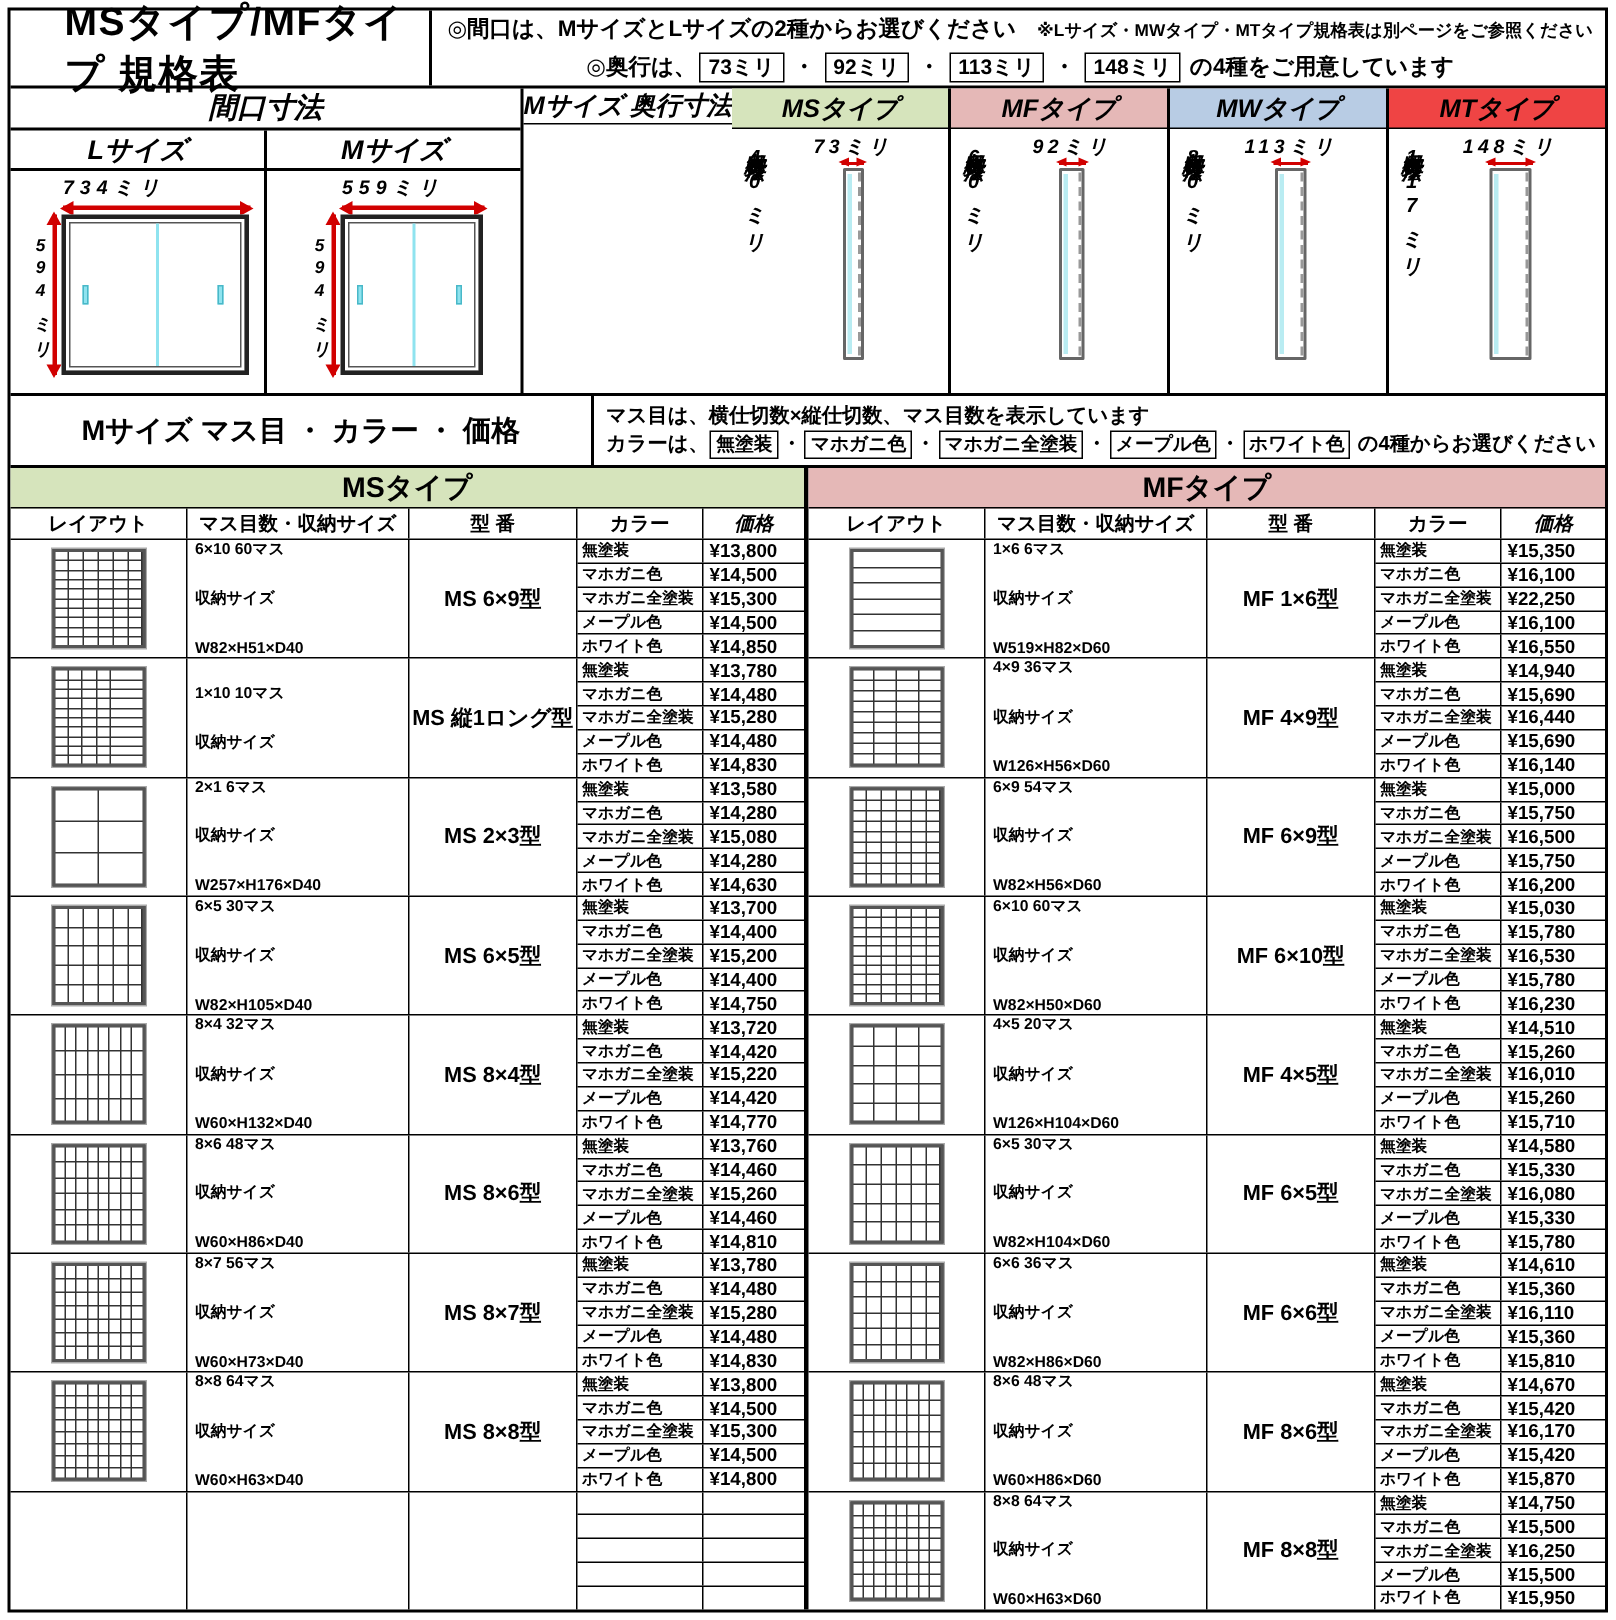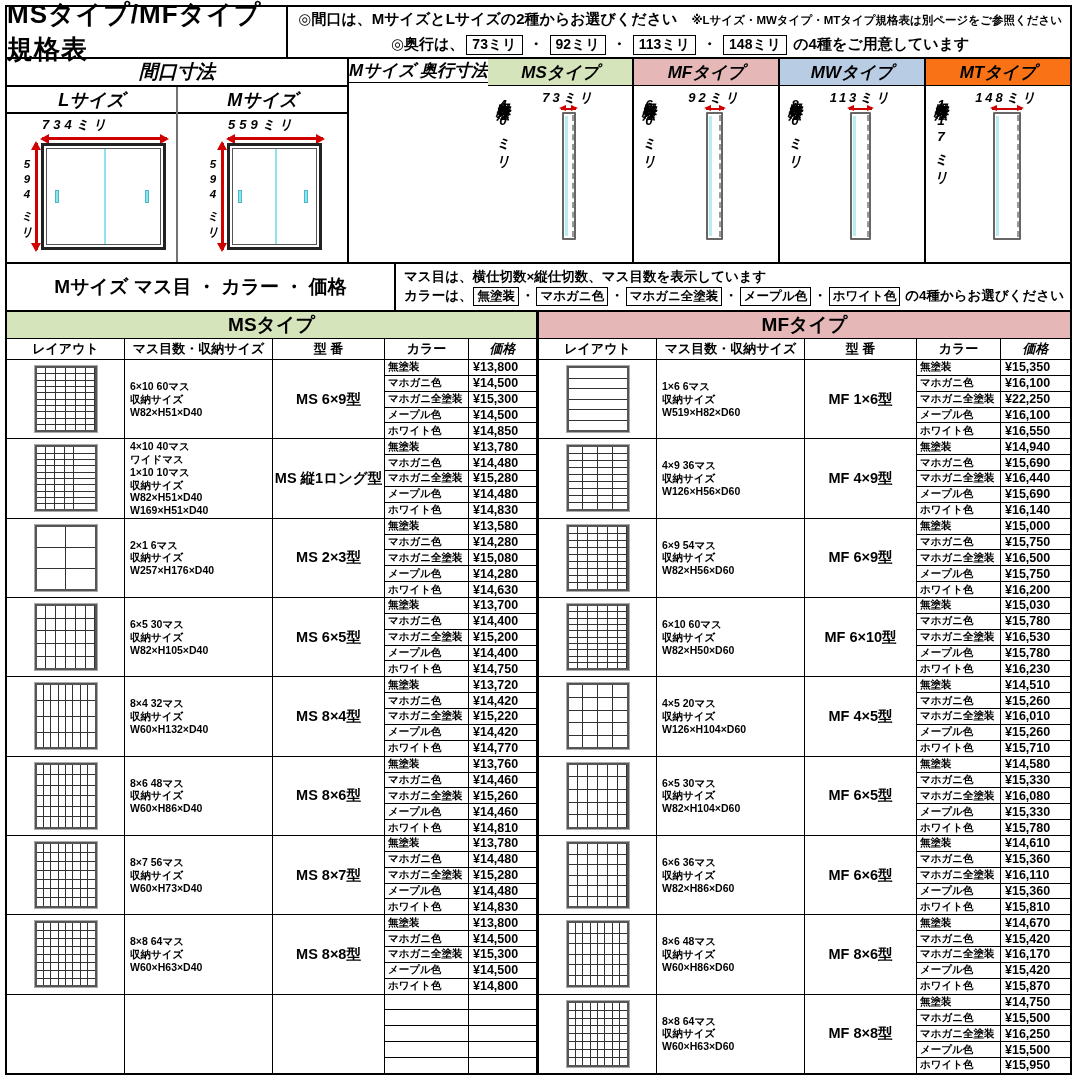--- a/index.html
+++ b/index.html
@@ -17,7 +17,7 @@
   .title-box {
     width:336px; border-right:2.5px solid #000;
     display:flex; align-items:center; justify-content:center;
-    font-size:26px; font-weight:bold; letter-spacing:1px;
+    font-size:26px; font-weight:bold; letter-spacing:1px;padding-left:36px;
   }
   .top-notes { flex:1; padding:3px 8px 2px 10px; display:flex; flex-direction:column; justify-content:space-between;text-align:center; }
   .note-line1 { font-size:15px; font-weight:bold; white-space:nowrap; }

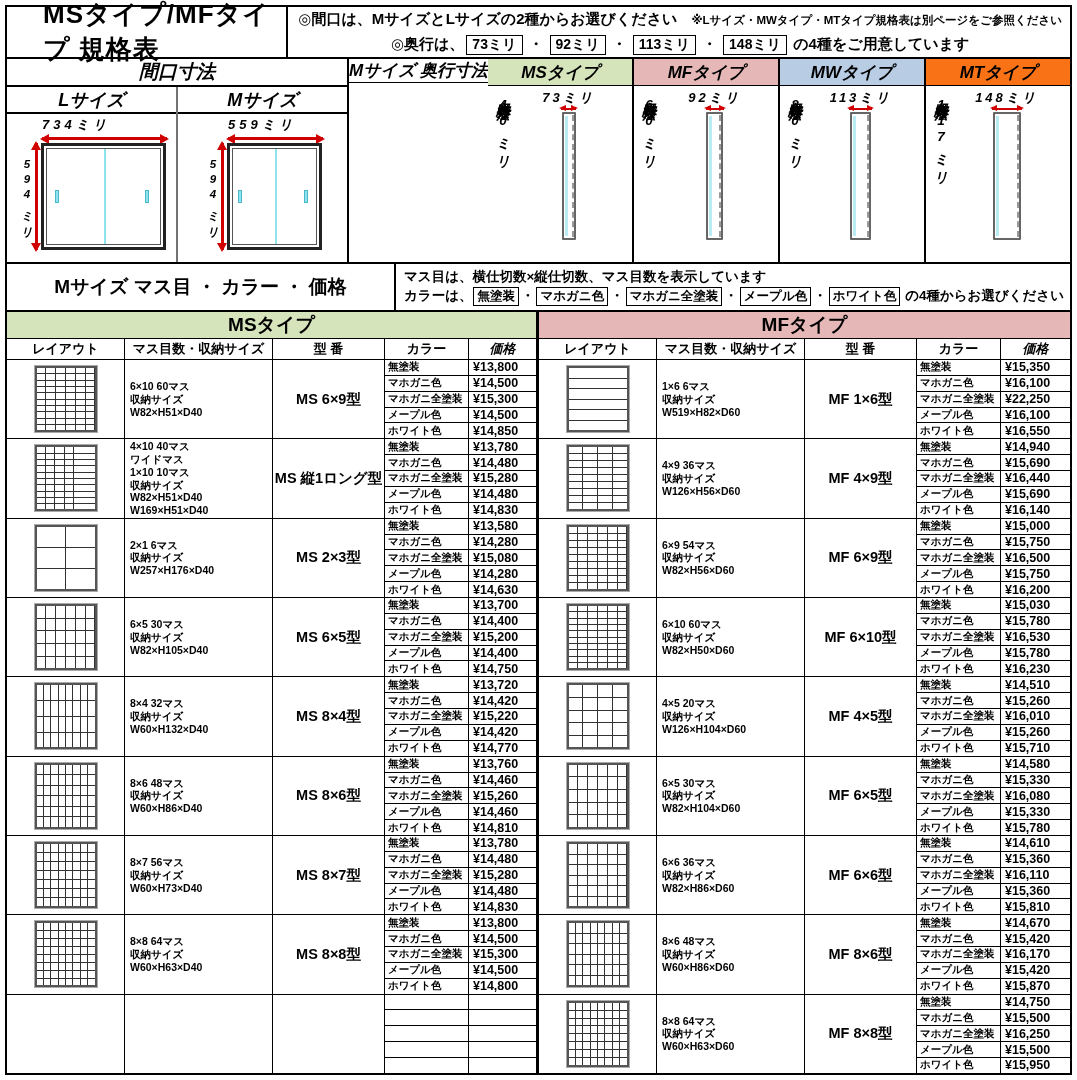--- a/index.html
+++ b/index.html
@@ -209,7 +209,7 @@
     </div>
   </div>
             <div class="depth-col">
-    <div class="type-header" style="background: #f97316;">MTタイプ</div>
+    <div class="type-header" style="background: #ef4444;">MTタイプ</div>
     <div class="depth-cell">
       <div class="v-label">収納奥行寸法117ミリ</div>
       <div class="depth-draw">

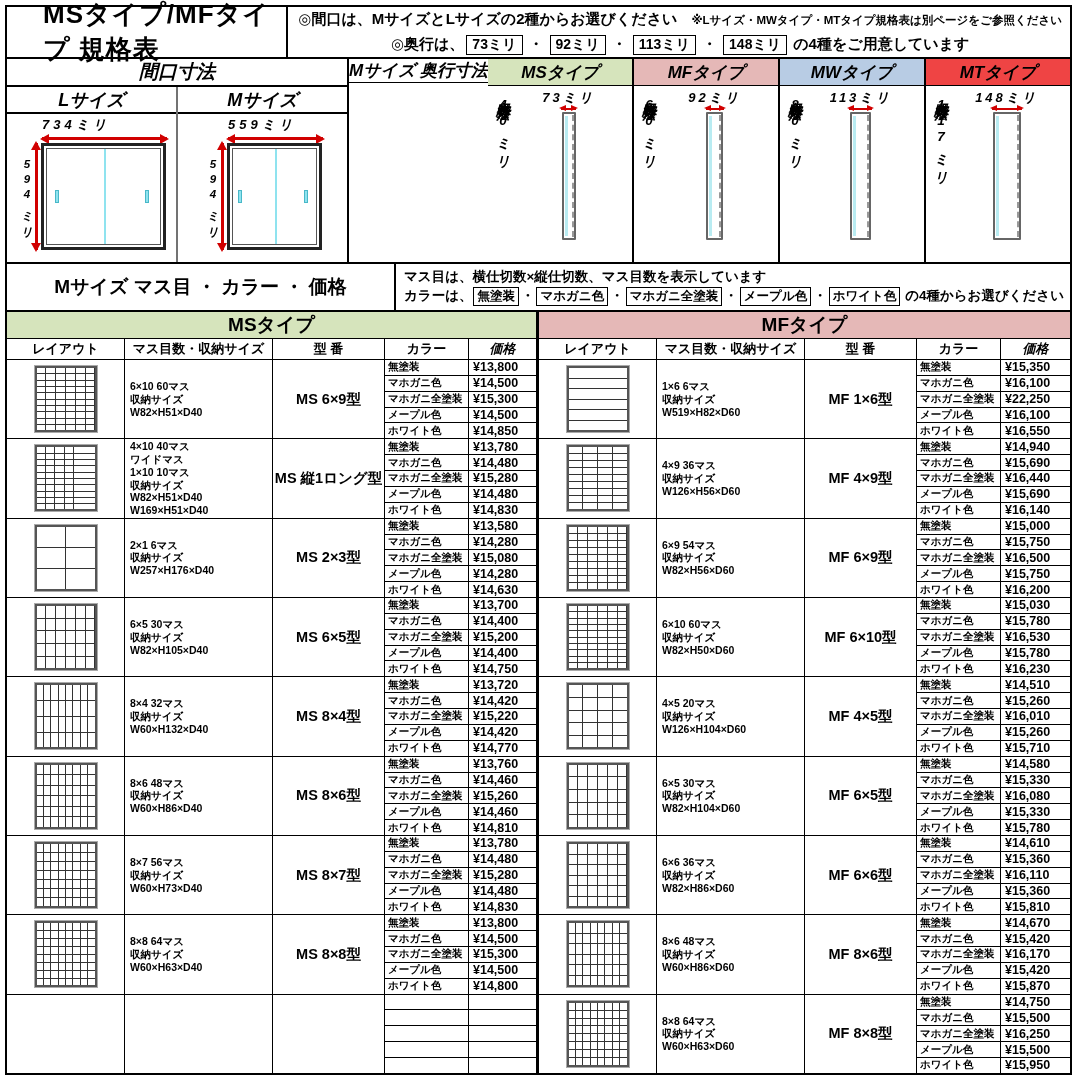--- a/index.html
+++ b/index.html
@@ -32,7 +32,7 @@
   .open-header { height:28px; border-bottom:2px solid #000; display:flex; align-items:center; justify-content:center; font-size:19px; font-weight:bold; }
   .open-cols { flex:1; display:flex; }
   .open-col { flex:1; display:flex; flex-direction:column; }
-  .open-col:first-child { border-right:2px solid #737373; }
+  .open-col:first-child { border-right:2px solid #000000; }
   .size-header { height:27px; border-bottom:2px solid #000; display:flex; align-items:center; justify-content:center; font-size:18px; font-weight:bold; }
   .diagram { flex:1; padding:4px 2px 6px 4px; display:flex; flex-direction:column; align-items:center; }
   .dim-top { display:flex; flex-direction:column; margin-left:24px; }

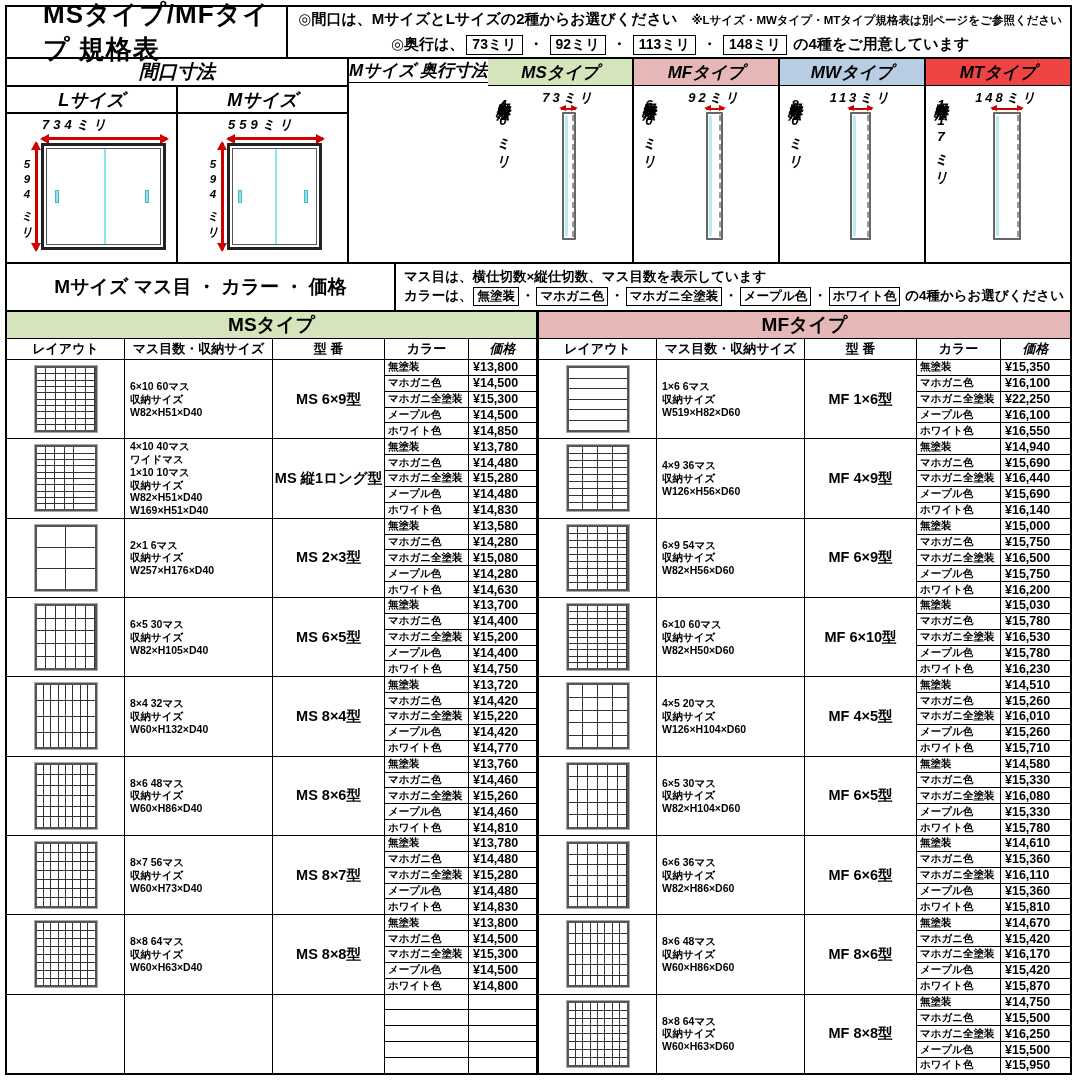--- a/index.html
+++ b/index.html
@@ -96,7 +96,7 @@
   .trow:not(:last-child) { border-bottom:1.5px solid #000; }
   .cell { border-right:1.2px solid #000; }
   .cell.c-layout { display:flex; align-items:center; justify-content:center; }
-  .cell.c-spec { padding:3px 5px; display:flex; flex-direction:column; justify-content:center; overflow:hidden; }
+  .cell.c-spec { padding:3px 5px; display:flex; flex-direction:column; justify-content:center; overflow:hidden;gap:20px; }
   .spec-line { font-size:10.5px; font-weight:600; line-height:1.22; white-space:nowrap; }
   .cell.c-model { display:flex; align-items:center; justify-content:center; font-size:14.5px; font-weight:bold; white-space:nowrap; }
   .cell.c-colorprice { flex:1; display:flex; flex-direction:column; border-right:none; }

